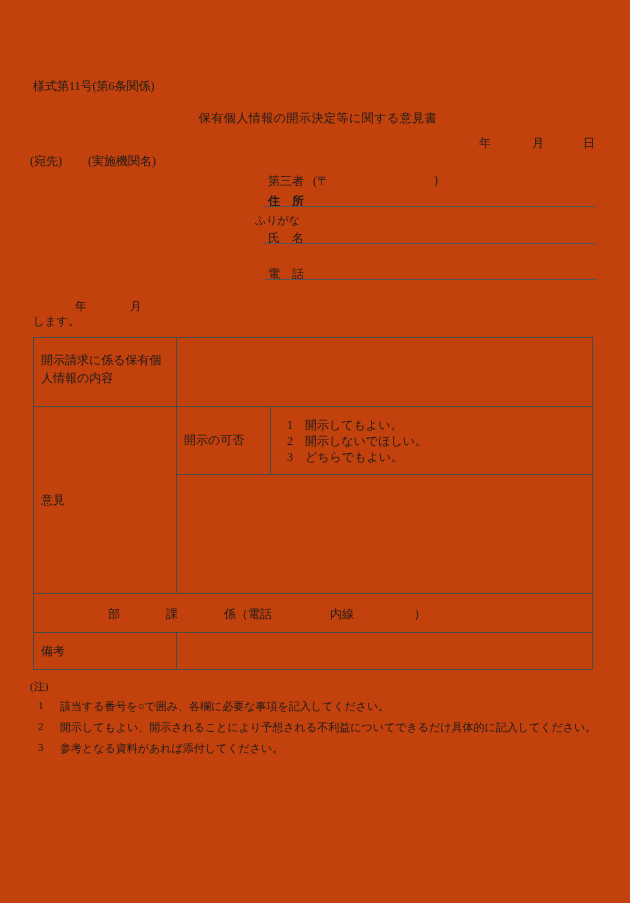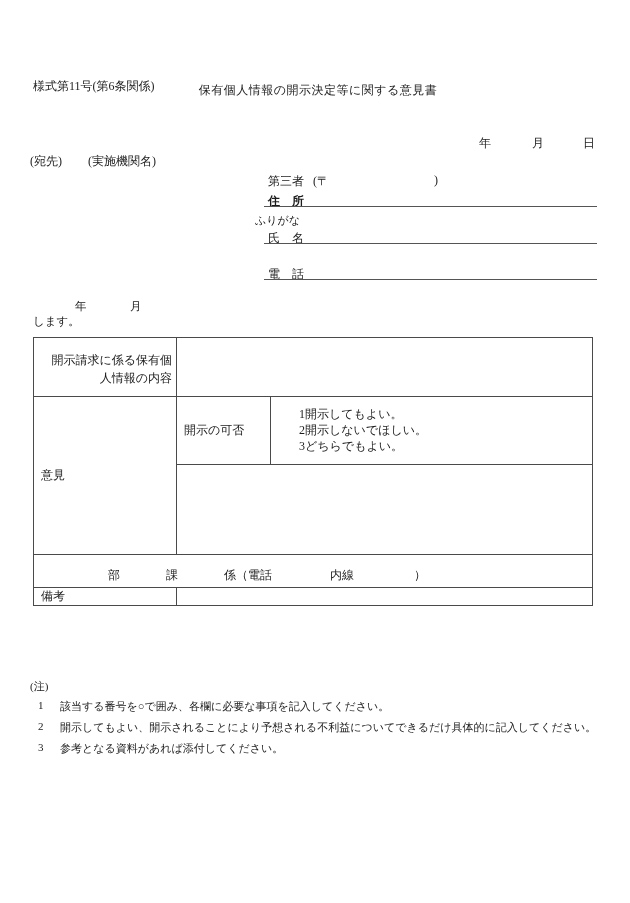--- a/index.html
+++ b/index.html
@@ -12,7 +12,7 @@
     width: 630px;
     height: 903px;
     margin: 0 auto;
-    background: #ffffff;
+    background: #c2410c;
     color: #1c1c1c;
     font-family: "Liberation Serif", "DejaVu Serif", serif;
     font-size: 12px;

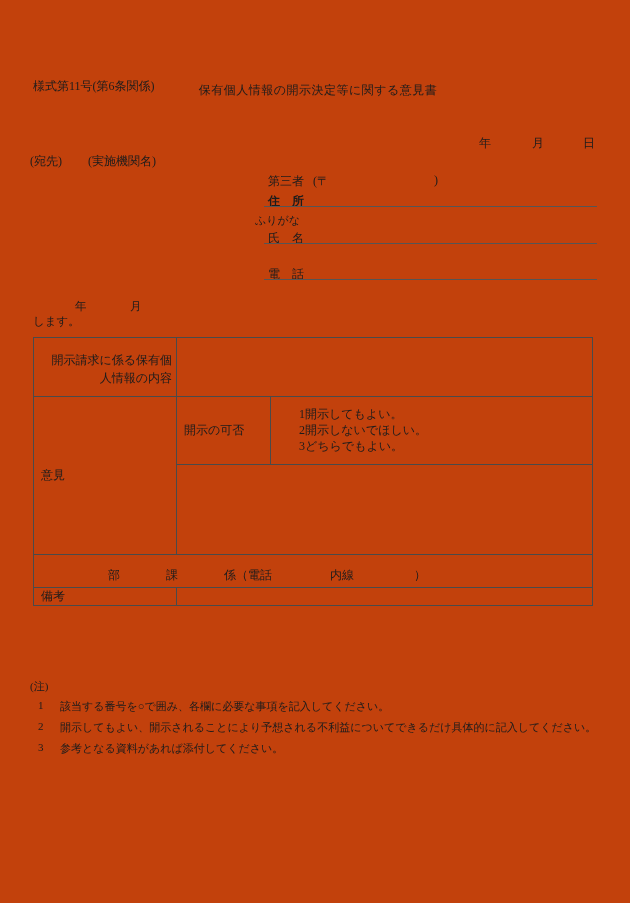--- a/index.html
+++ b/index.html
@@ -22,7 +22,7 @@
 
   .form-number { left: 33px; top: 78px; }
   .doc-title {
-    left: 0; right: 0; top: 82px;
+    left: 0; right: 0; top: 110px;
     text-align: center;
     letter-spacing: 0.5px;
     margin-left: 6px;

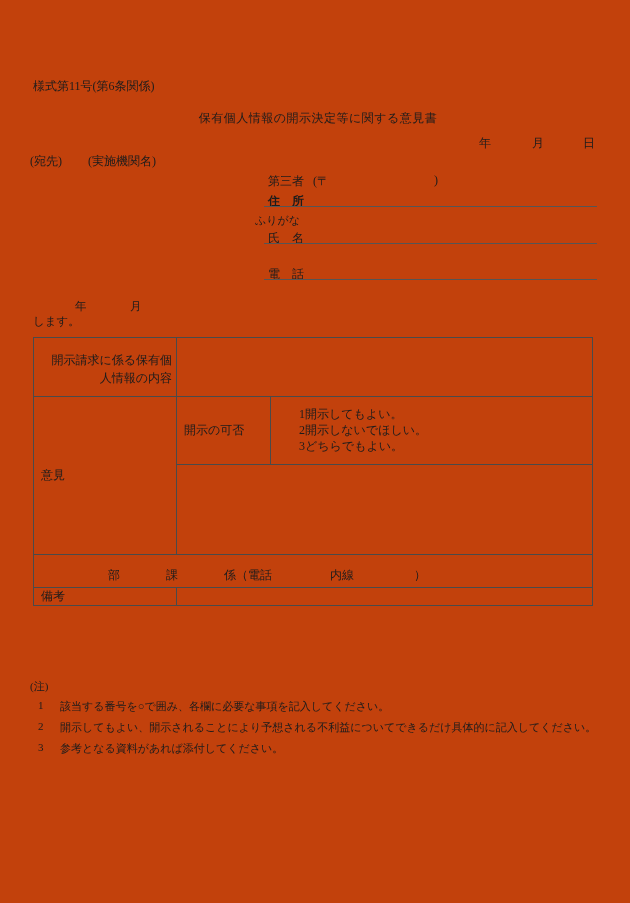--- a/index.html
+++ b/index.html
@@ -65,12 +65,11 @@
   .form-table {
     position: absolute;
     left: 33px; top: 337px;
-    width: 560px; height: 269px;
+    width: 560px; height: 333px;
     border: 1px solid #4a4a4a;
     box-sizing: border-box;
     display: flex;
     flex-direction: column;
-    text-align: right;
   }
   .trow { display: flex; box-sizing: border-box; }
   .cell { box-sizing: border-box; }

